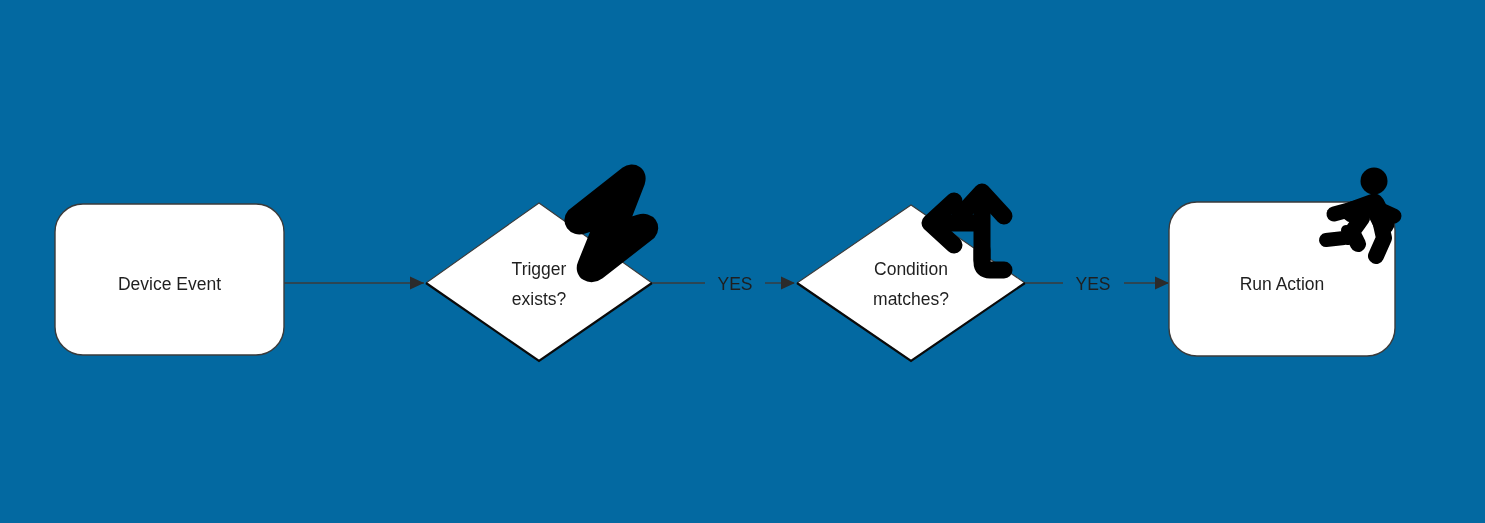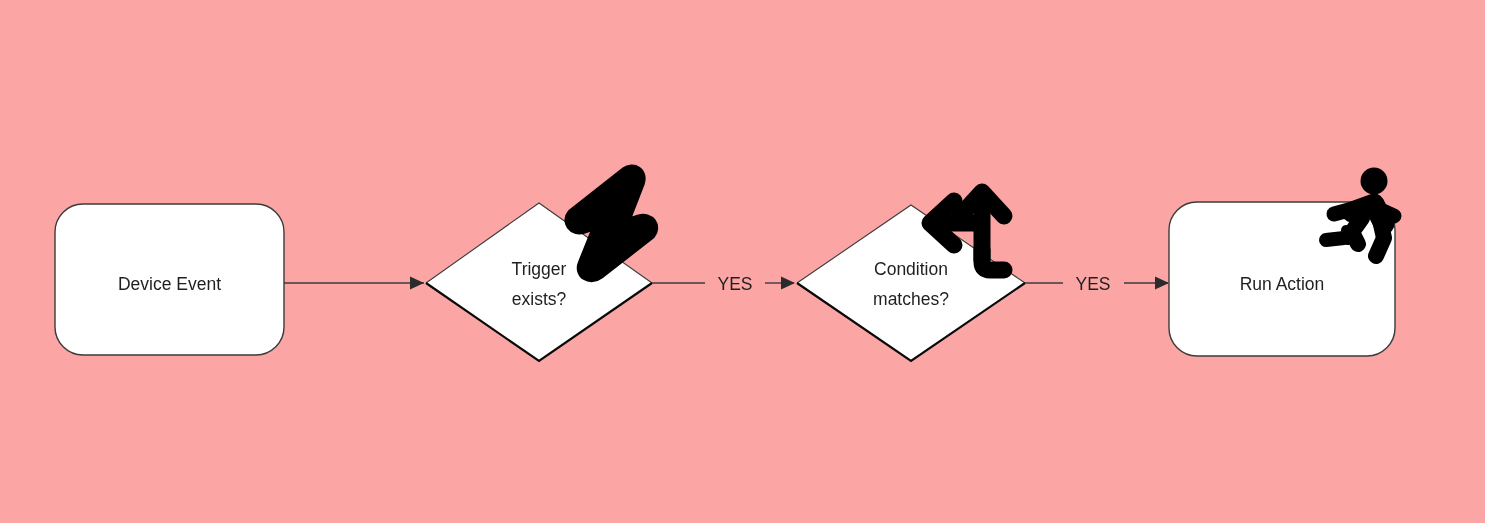--- a/index.html
+++ b/index.html
@@ -14,7 +14,7 @@
     position: relative;
     width: 1485px;
     height: 523px;
-    background: #fca5a5;
+    background: #0369a1;
     overflow: hidden;
   }
   #flow-svg {

